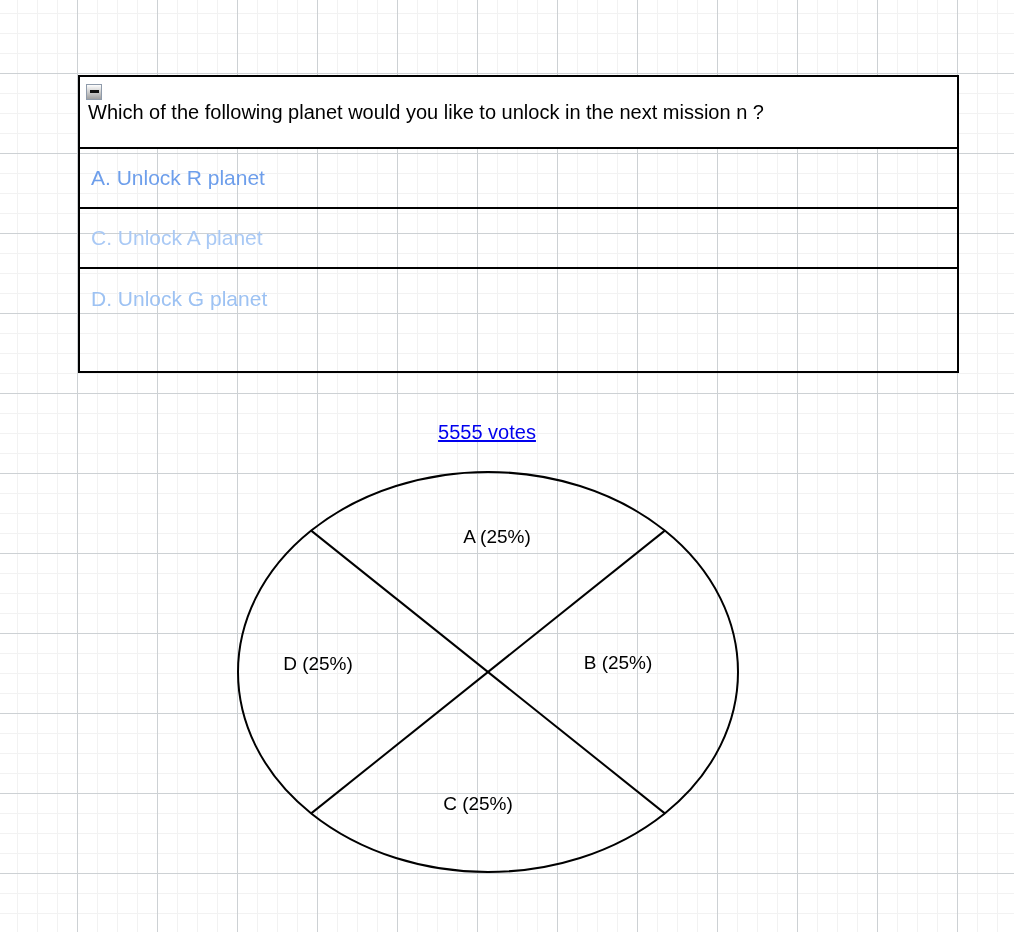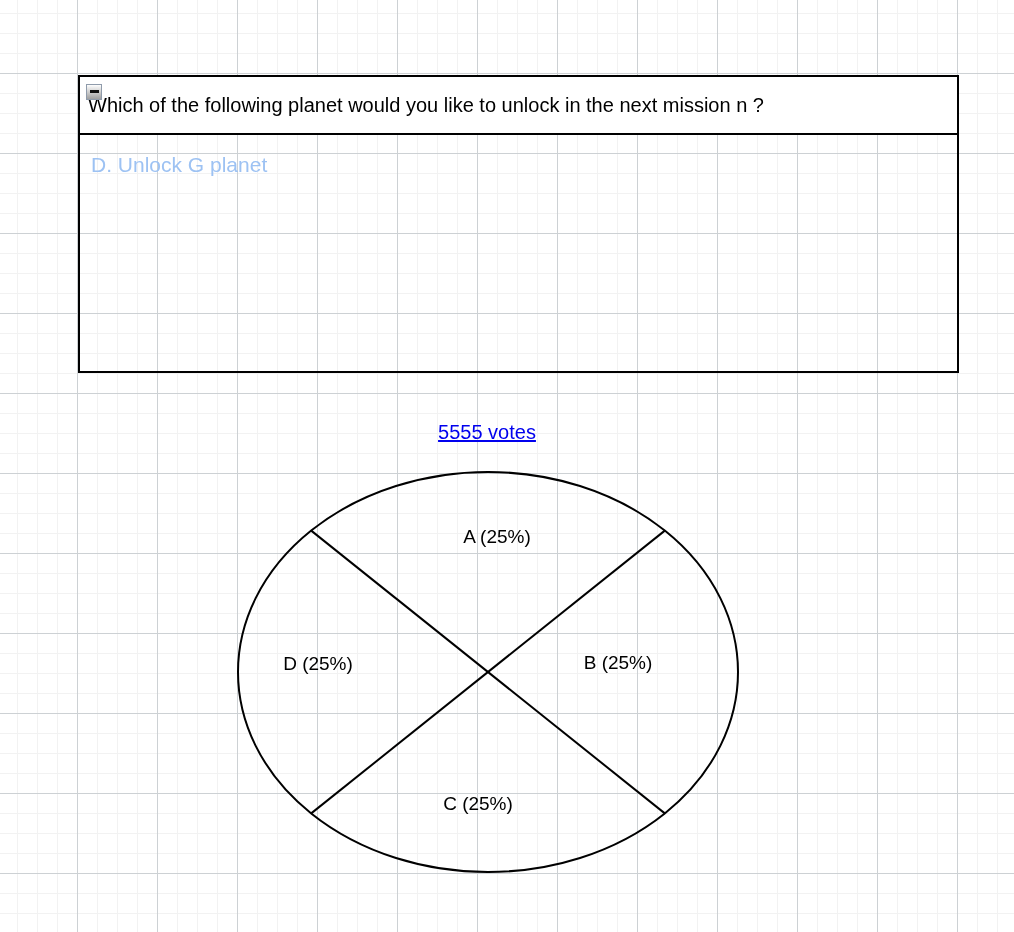--- a/index.html
+++ b/index.html
@@ -22,7 +22,7 @@
     box-sizing: border-box; border: 2px solid #000;
   }
   .poll-header {
-    box-sizing: border-box; height: 58px; background: #ffffff;
+    box-sizing: border-box; height: 72px; background: #ffffff;
     border-bottom: 2px solid #000;
     display: flex; align-items: center;
     padding-left: 8px; padding-right: 6px;

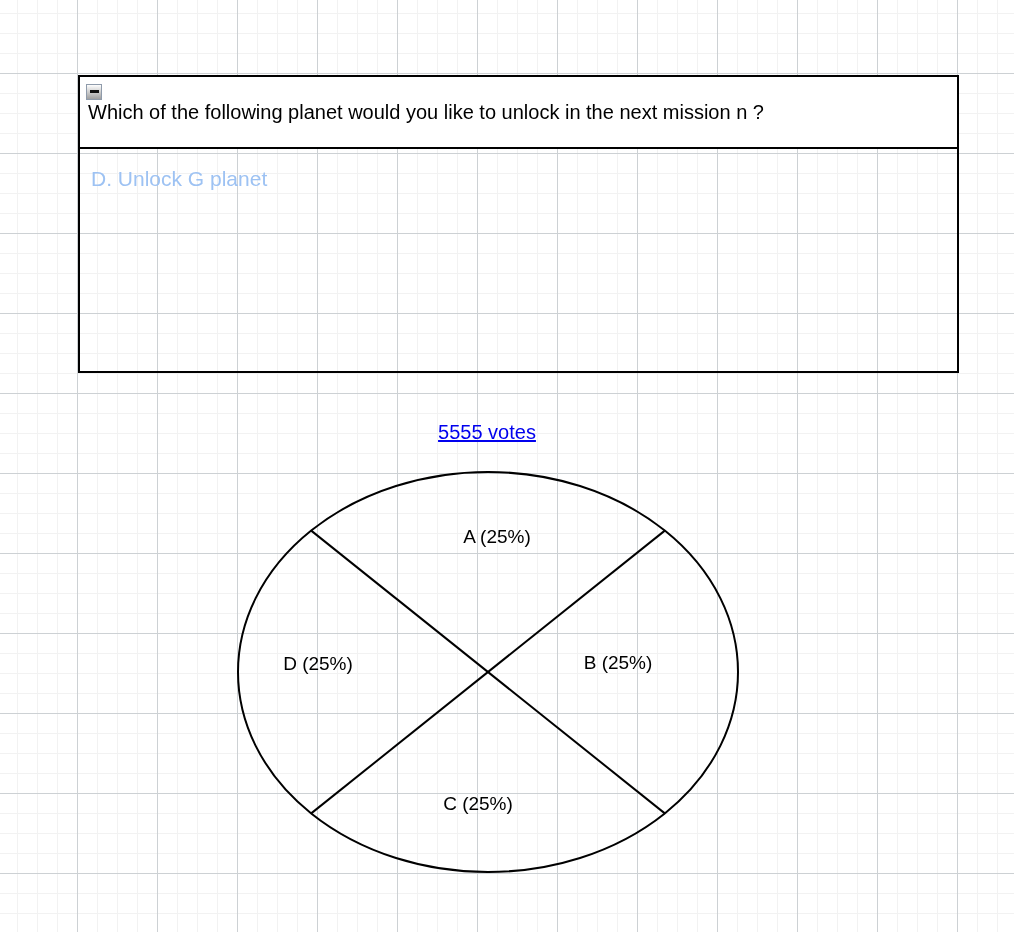--- a/index.html
+++ b/index.html
@@ -78,6 +78,9 @@
     <span>Which of the following planet would you like to unlock in the next mission n ?</span>
   </div>
   <div class="poll-row">
+    <span style="color: rgb(109, 158, 235);">A. Unlock R planet</span>
+  </div>
+  <div class="poll-row">
     <span style="color: rgb(157, 194, 243);">D. Unlock G planet</span>
   </div>
 </div>

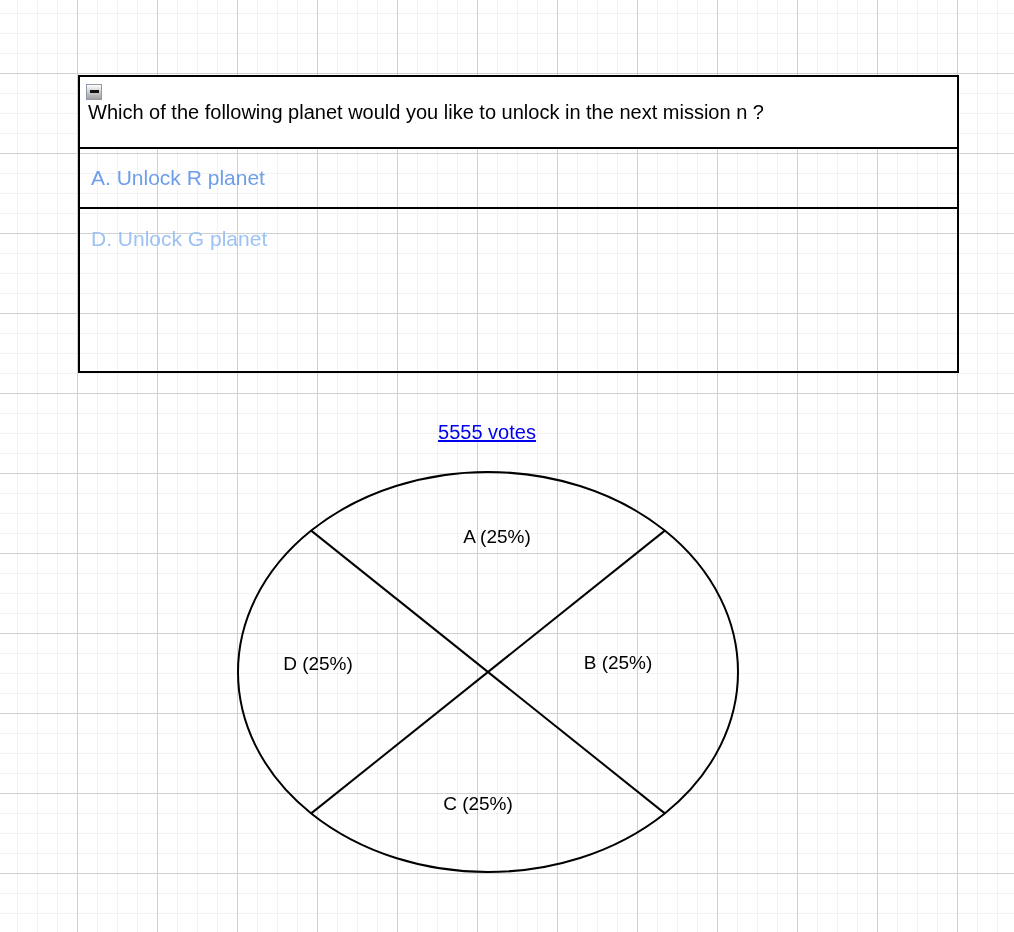--- a/index.html
+++ b/index.html
@@ -81,6 +81,9 @@
     <span style="color: rgb(109, 158, 235);">A. Unlock R planet</span>
   </div>
   <div class="poll-row">
+    <span style="color: rgb(169, 201, 245);">C. Unlock A planet</span>
+  </div>
+  <div class="poll-row">
     <span style="color: rgb(157, 194, 243);">D. Unlock G planet</span>
   </div>
 </div>

